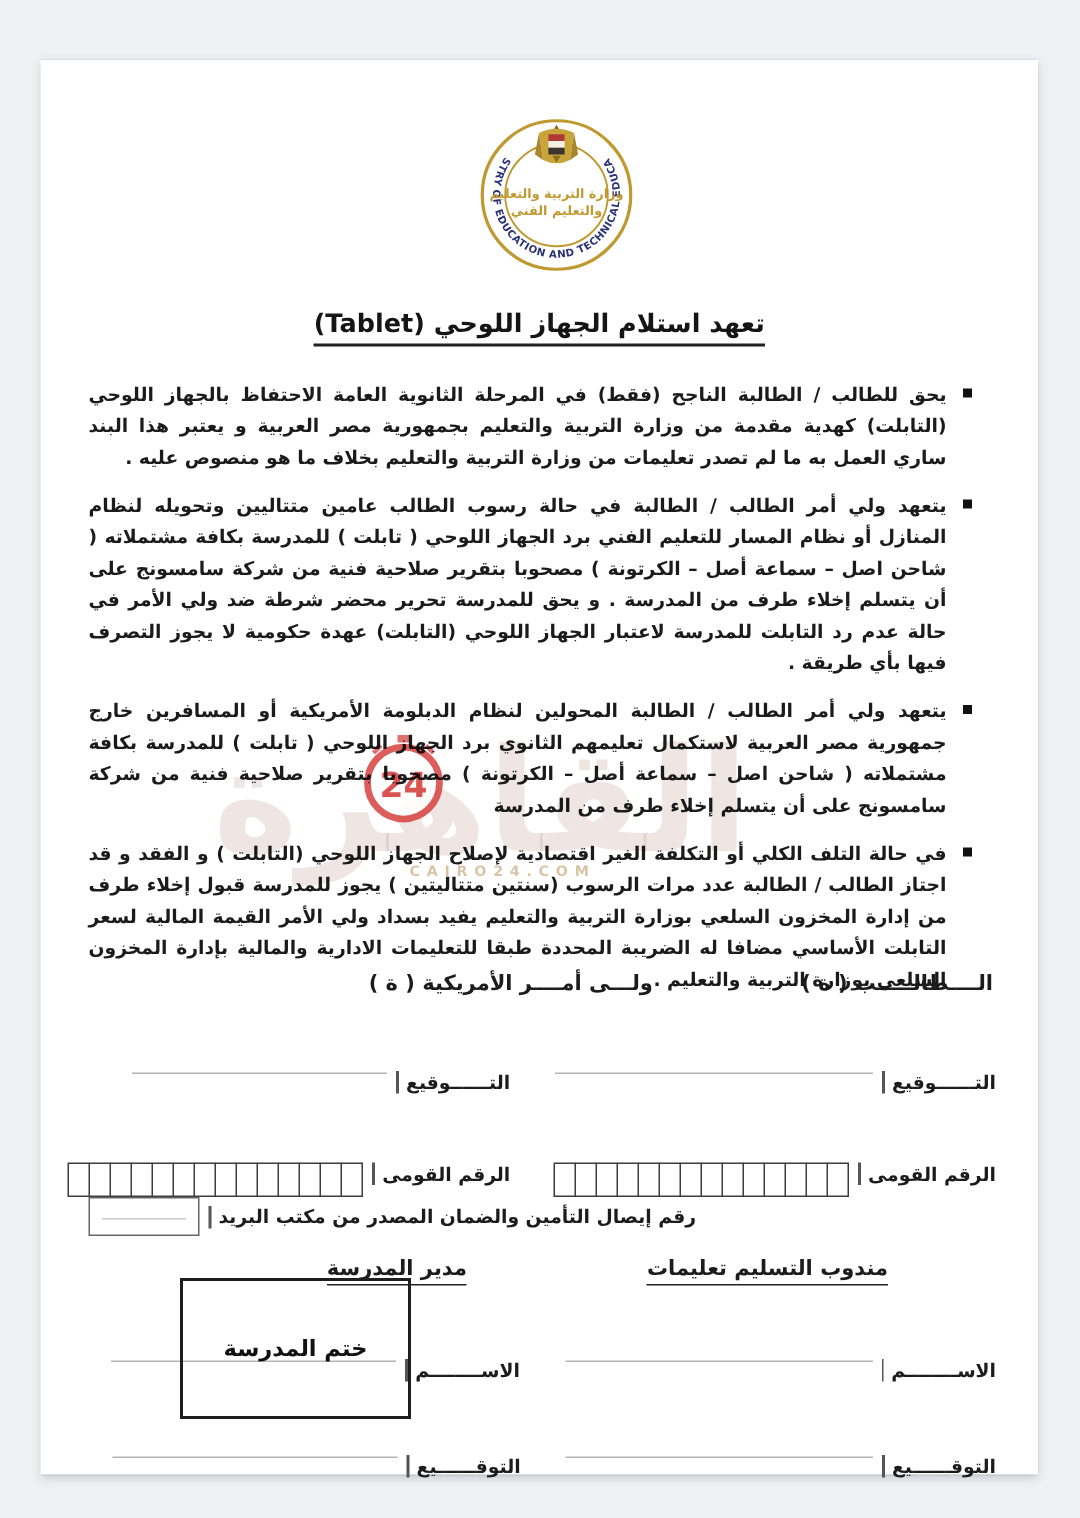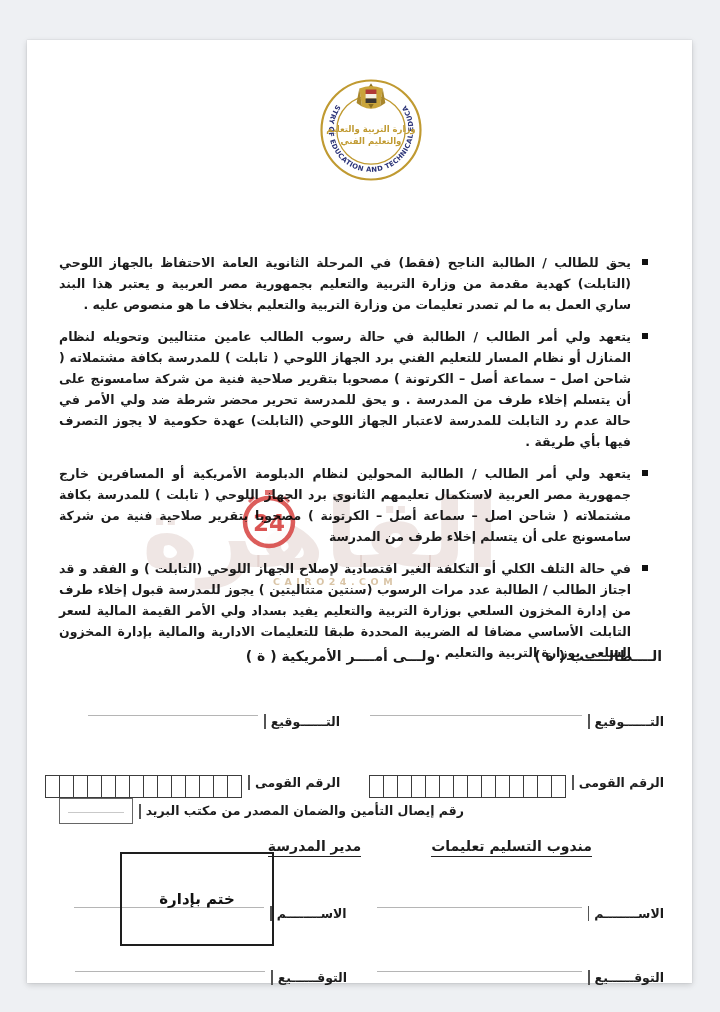--- a/index.html
+++ b/index.html
@@ -126,6 +126,9 @@
     <text x="60" y="75" text-anchor="middle" font-size="9.5" font-weight="bold" fill="#c09a31">والتعليم الفني</text>
   </svg>
 
+  <div class="title">
+    <span>تعهد استلام الجهاز اللوحي (Tablet)</span>
+  </div>
 
   <ul class="clauses">
     <li>

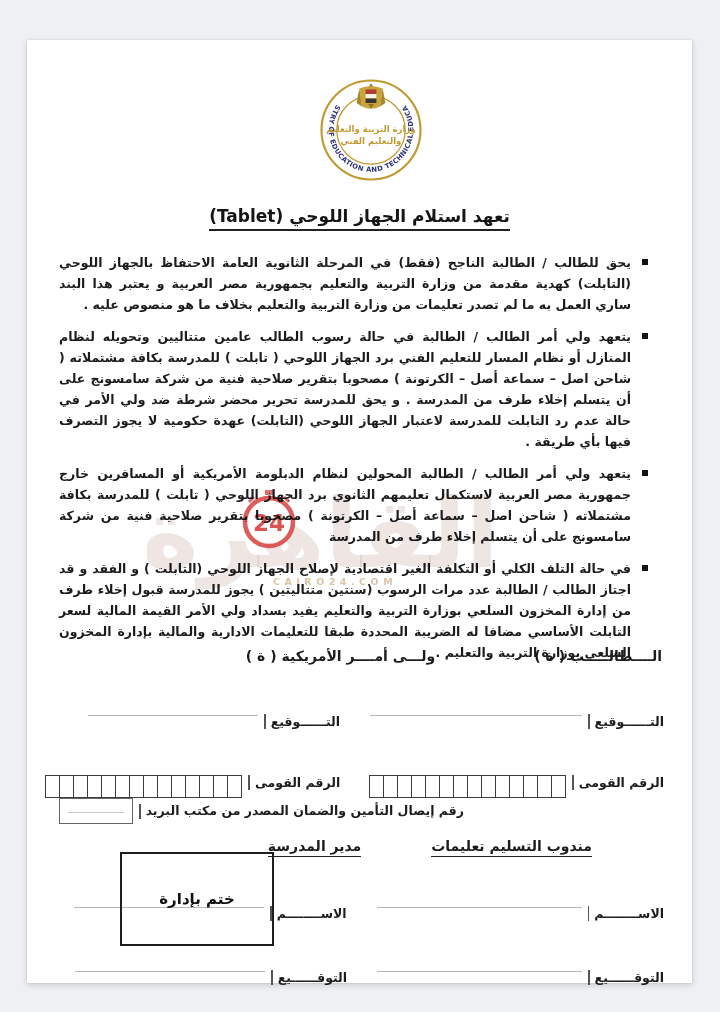--- a/index.html
+++ b/index.html
@@ -51,7 +51,7 @@
   .h-student{margin-right:2px;margin-left:41px;}
   .h-guardian{margin-right:58px;}
   .h-rep{margin-right:72px;}
-  .h-principal{margin-right:70px;}
+  .h-principal{margin-right:120px;}
   .frow{display:flex;align-items:flex-end;margin-top:14px;}
   .fgroup{display:flex;margin-top:36px;}
   .fgroup.g-left{margin-right:30px;}

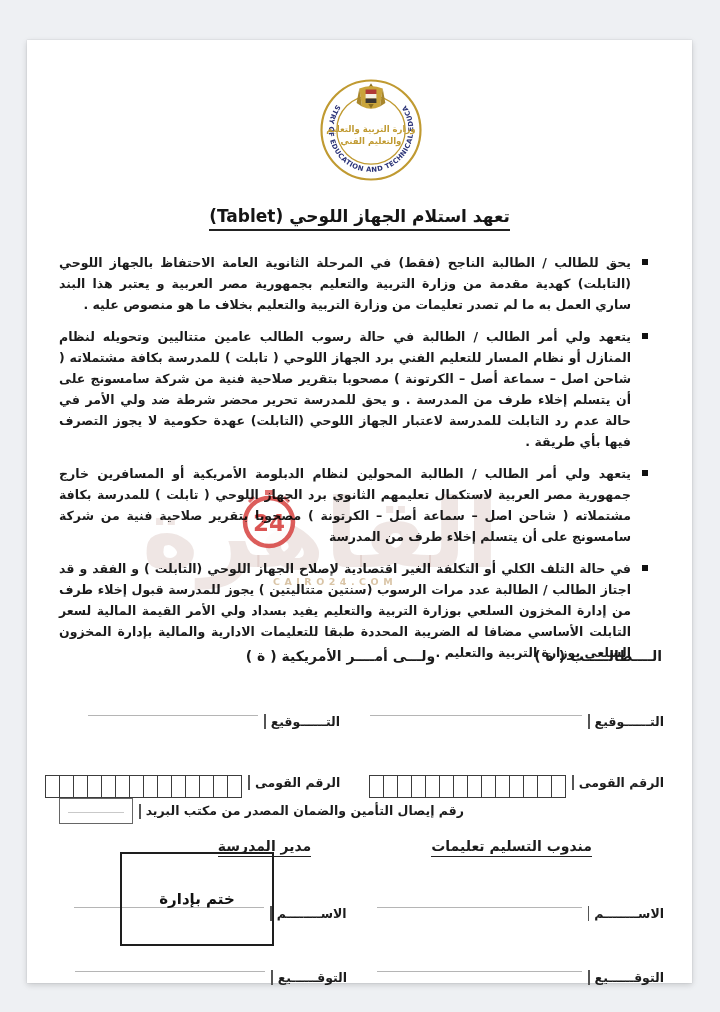--- a/index.html
+++ b/index.html
@@ -254,7 +254,7 @@
   </div>
 
   <div class="stamp-box">
-    <span>ختم بإدارة</span>
+    <span>ختم المدرسة</span>
   </div>
 
   <div class="watermark">

